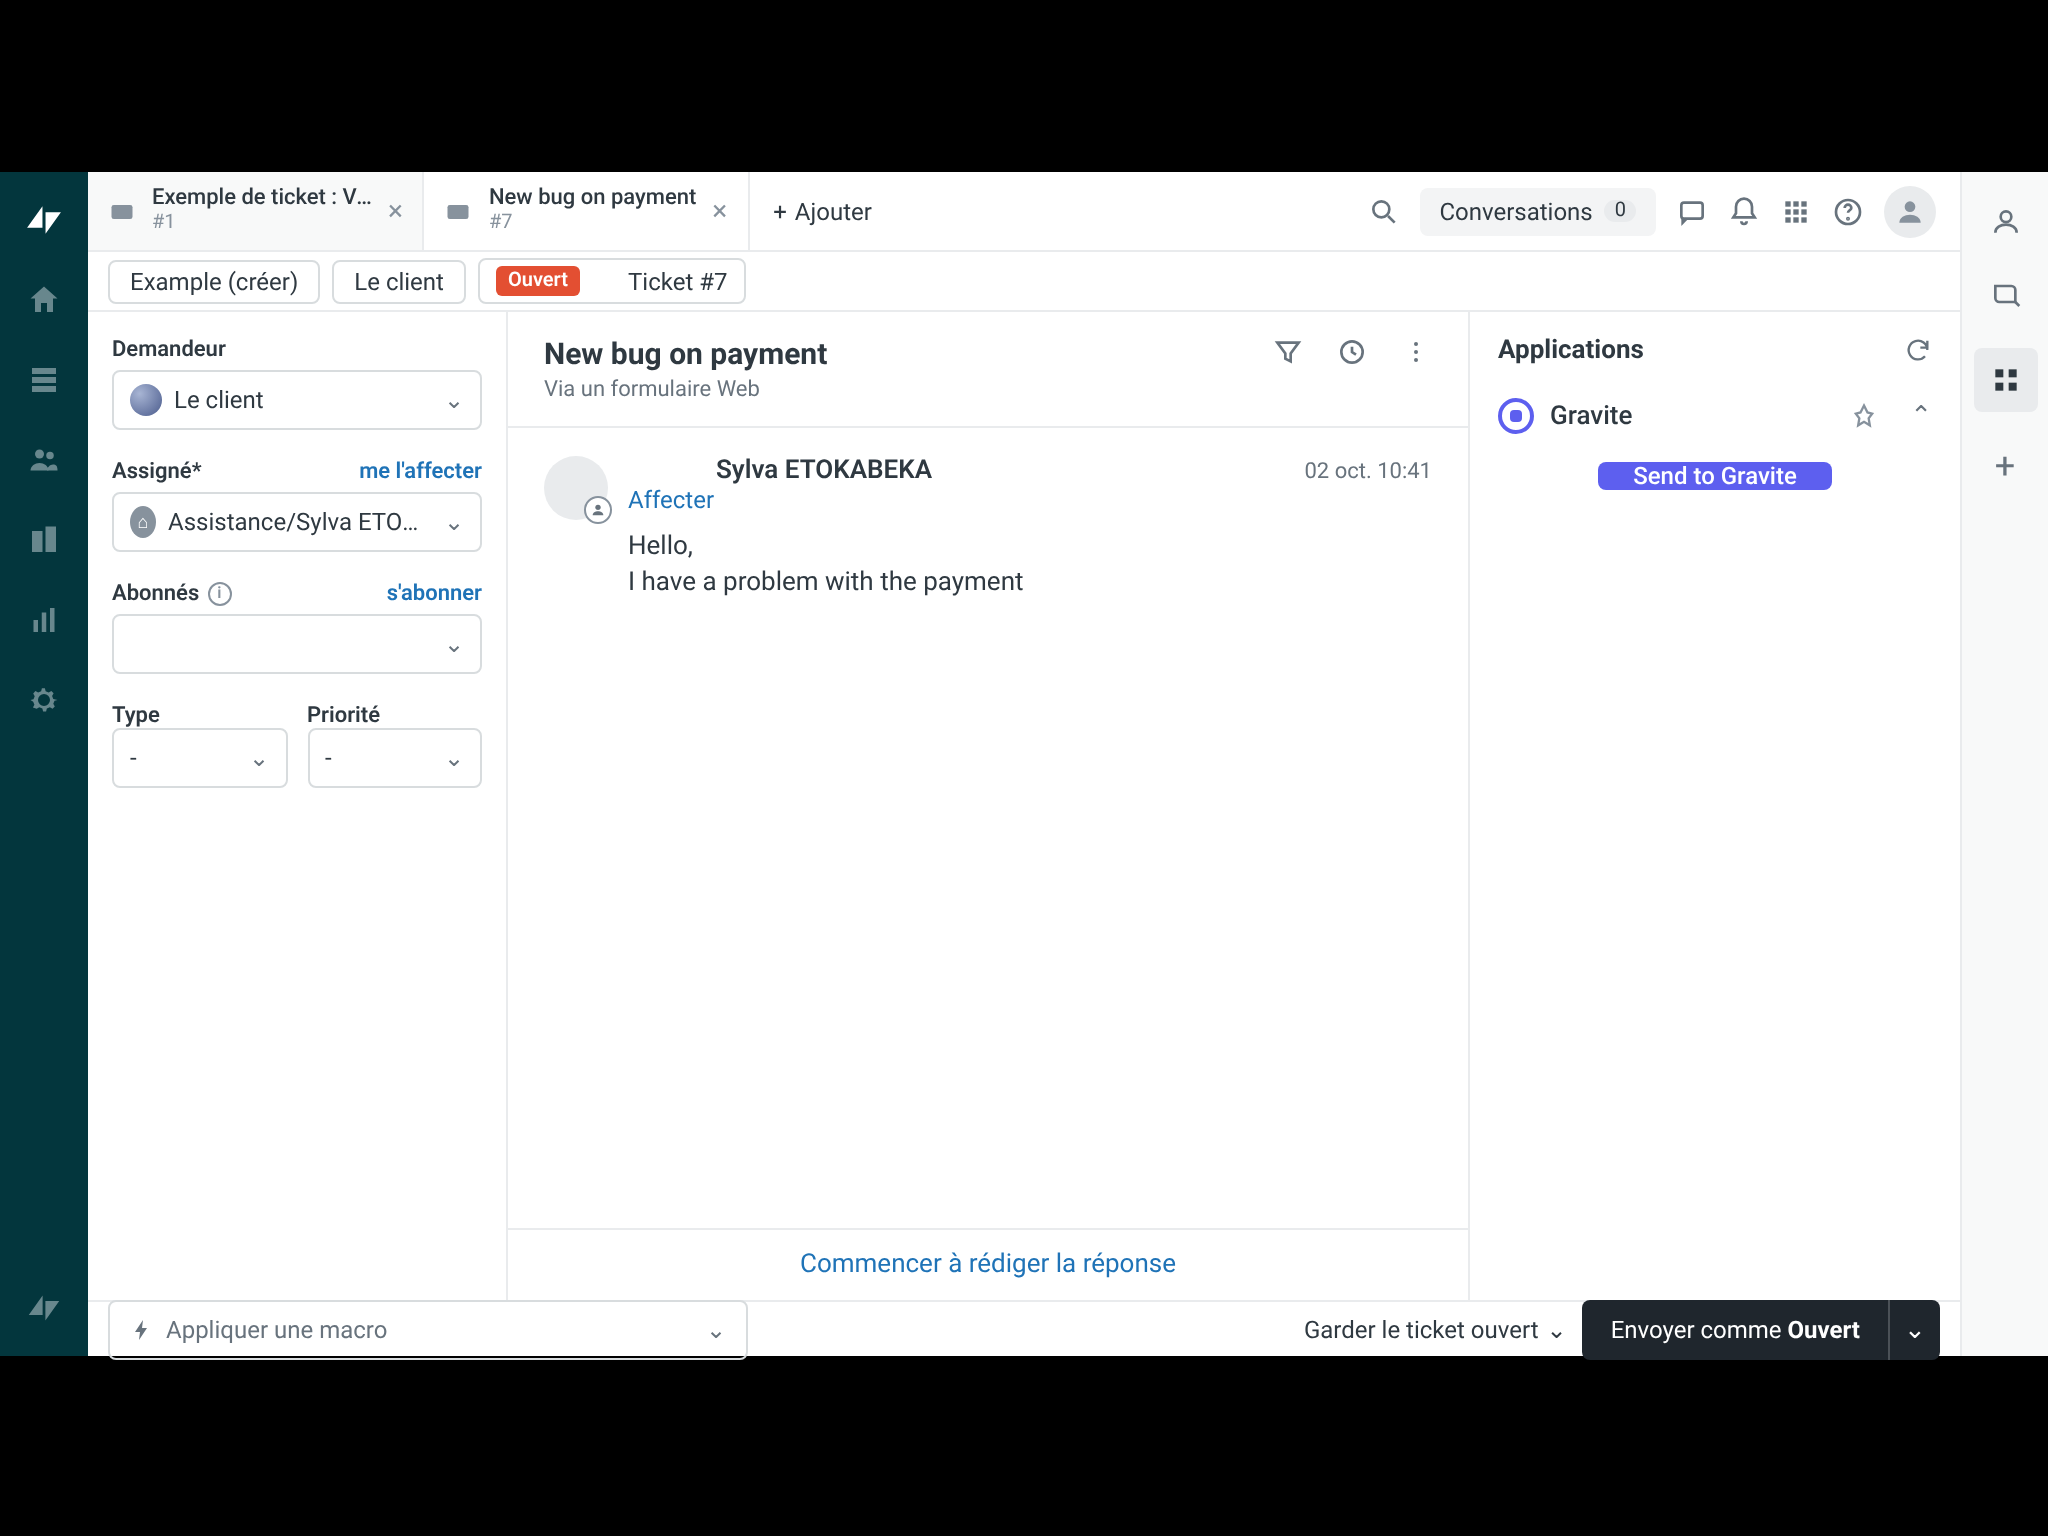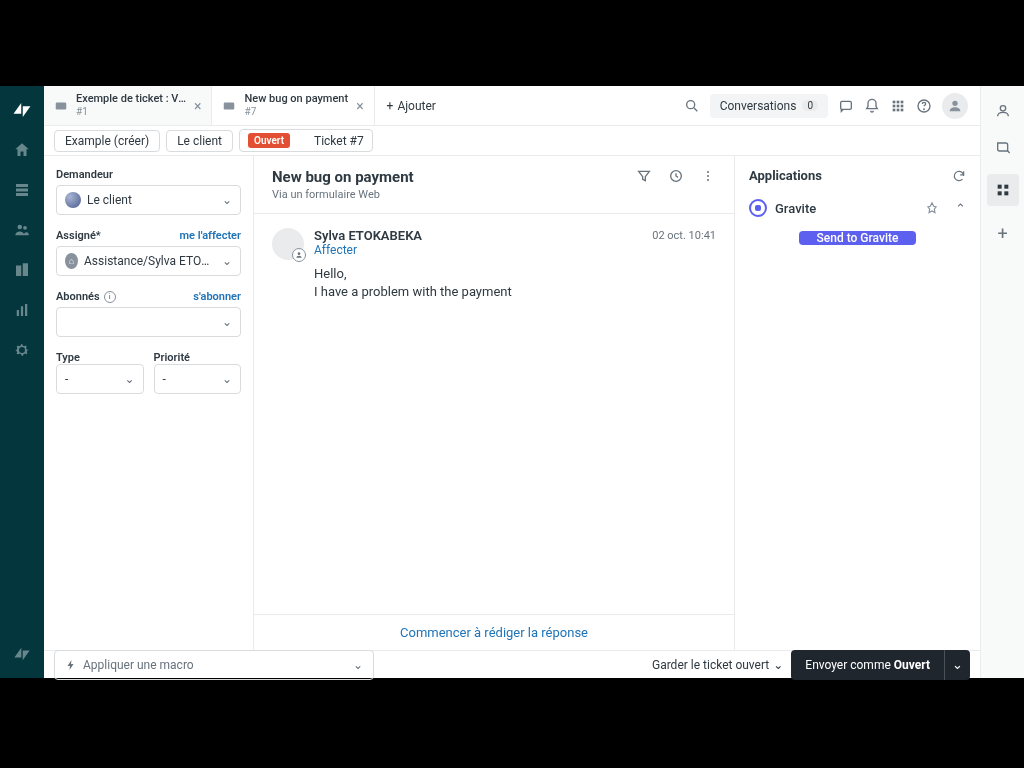--- a/index.html
+++ b/index.html
@@ -72,7 +72,7 @@
 .compose-hint { text-align:center; padding: 10px; font-size:13px; color:#1f73b7; cursor:pointer; border-top:1px solid #e9ebed; }
 
 .apps-panel { width: 245px; padding: 12px 14px; }
-.apps-head { display:flex; align-items:flex-end; }
+.apps-head { display:flex; align-items:flex-start; }
 .apps-title { font-size:13px; font-weight:700; }
 .refresh-ic { margin-left:auto; color:#68737d; cursor:pointer; width:14px;height:14px; }
 .app-card { margin-top: 16px; }

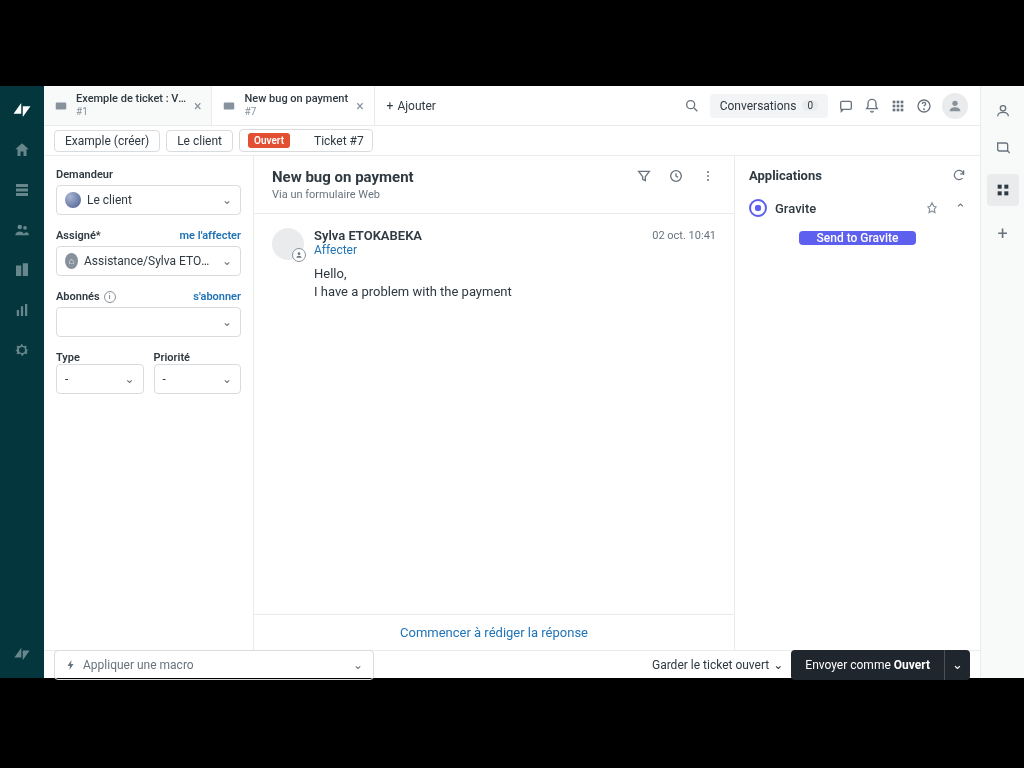--- a/index.html
+++ b/index.html
@@ -63,7 +63,7 @@
 .msg-avatar { width:32px; height:32px; border-radius:50%; background:#e9ebed; position:relative; flex-shrink:0; }
 .msg-avatar .sub { position:absolute; right:-2px; bottom:-2px; width:14px; height:14px; border-radius:50%; background:#fff; border:1px solid #87929d; display:flex; align-items:center; justify-content:center; font-size:8px; color:#68737d; }
 .msg-body { flex:1; }
-.msg-head { display:flex; align-items:center; }
+.msg-head { display:flex; align-items:center;margin-left:44px; }
 .msg-author { font-size: 13px; font-weight:600; }
 .msg-time { margin-left:auto; font-size:11px; color:#68737d; }
 .msg-link { font-size:12px; color:#1f73b7; cursor:pointer; }

